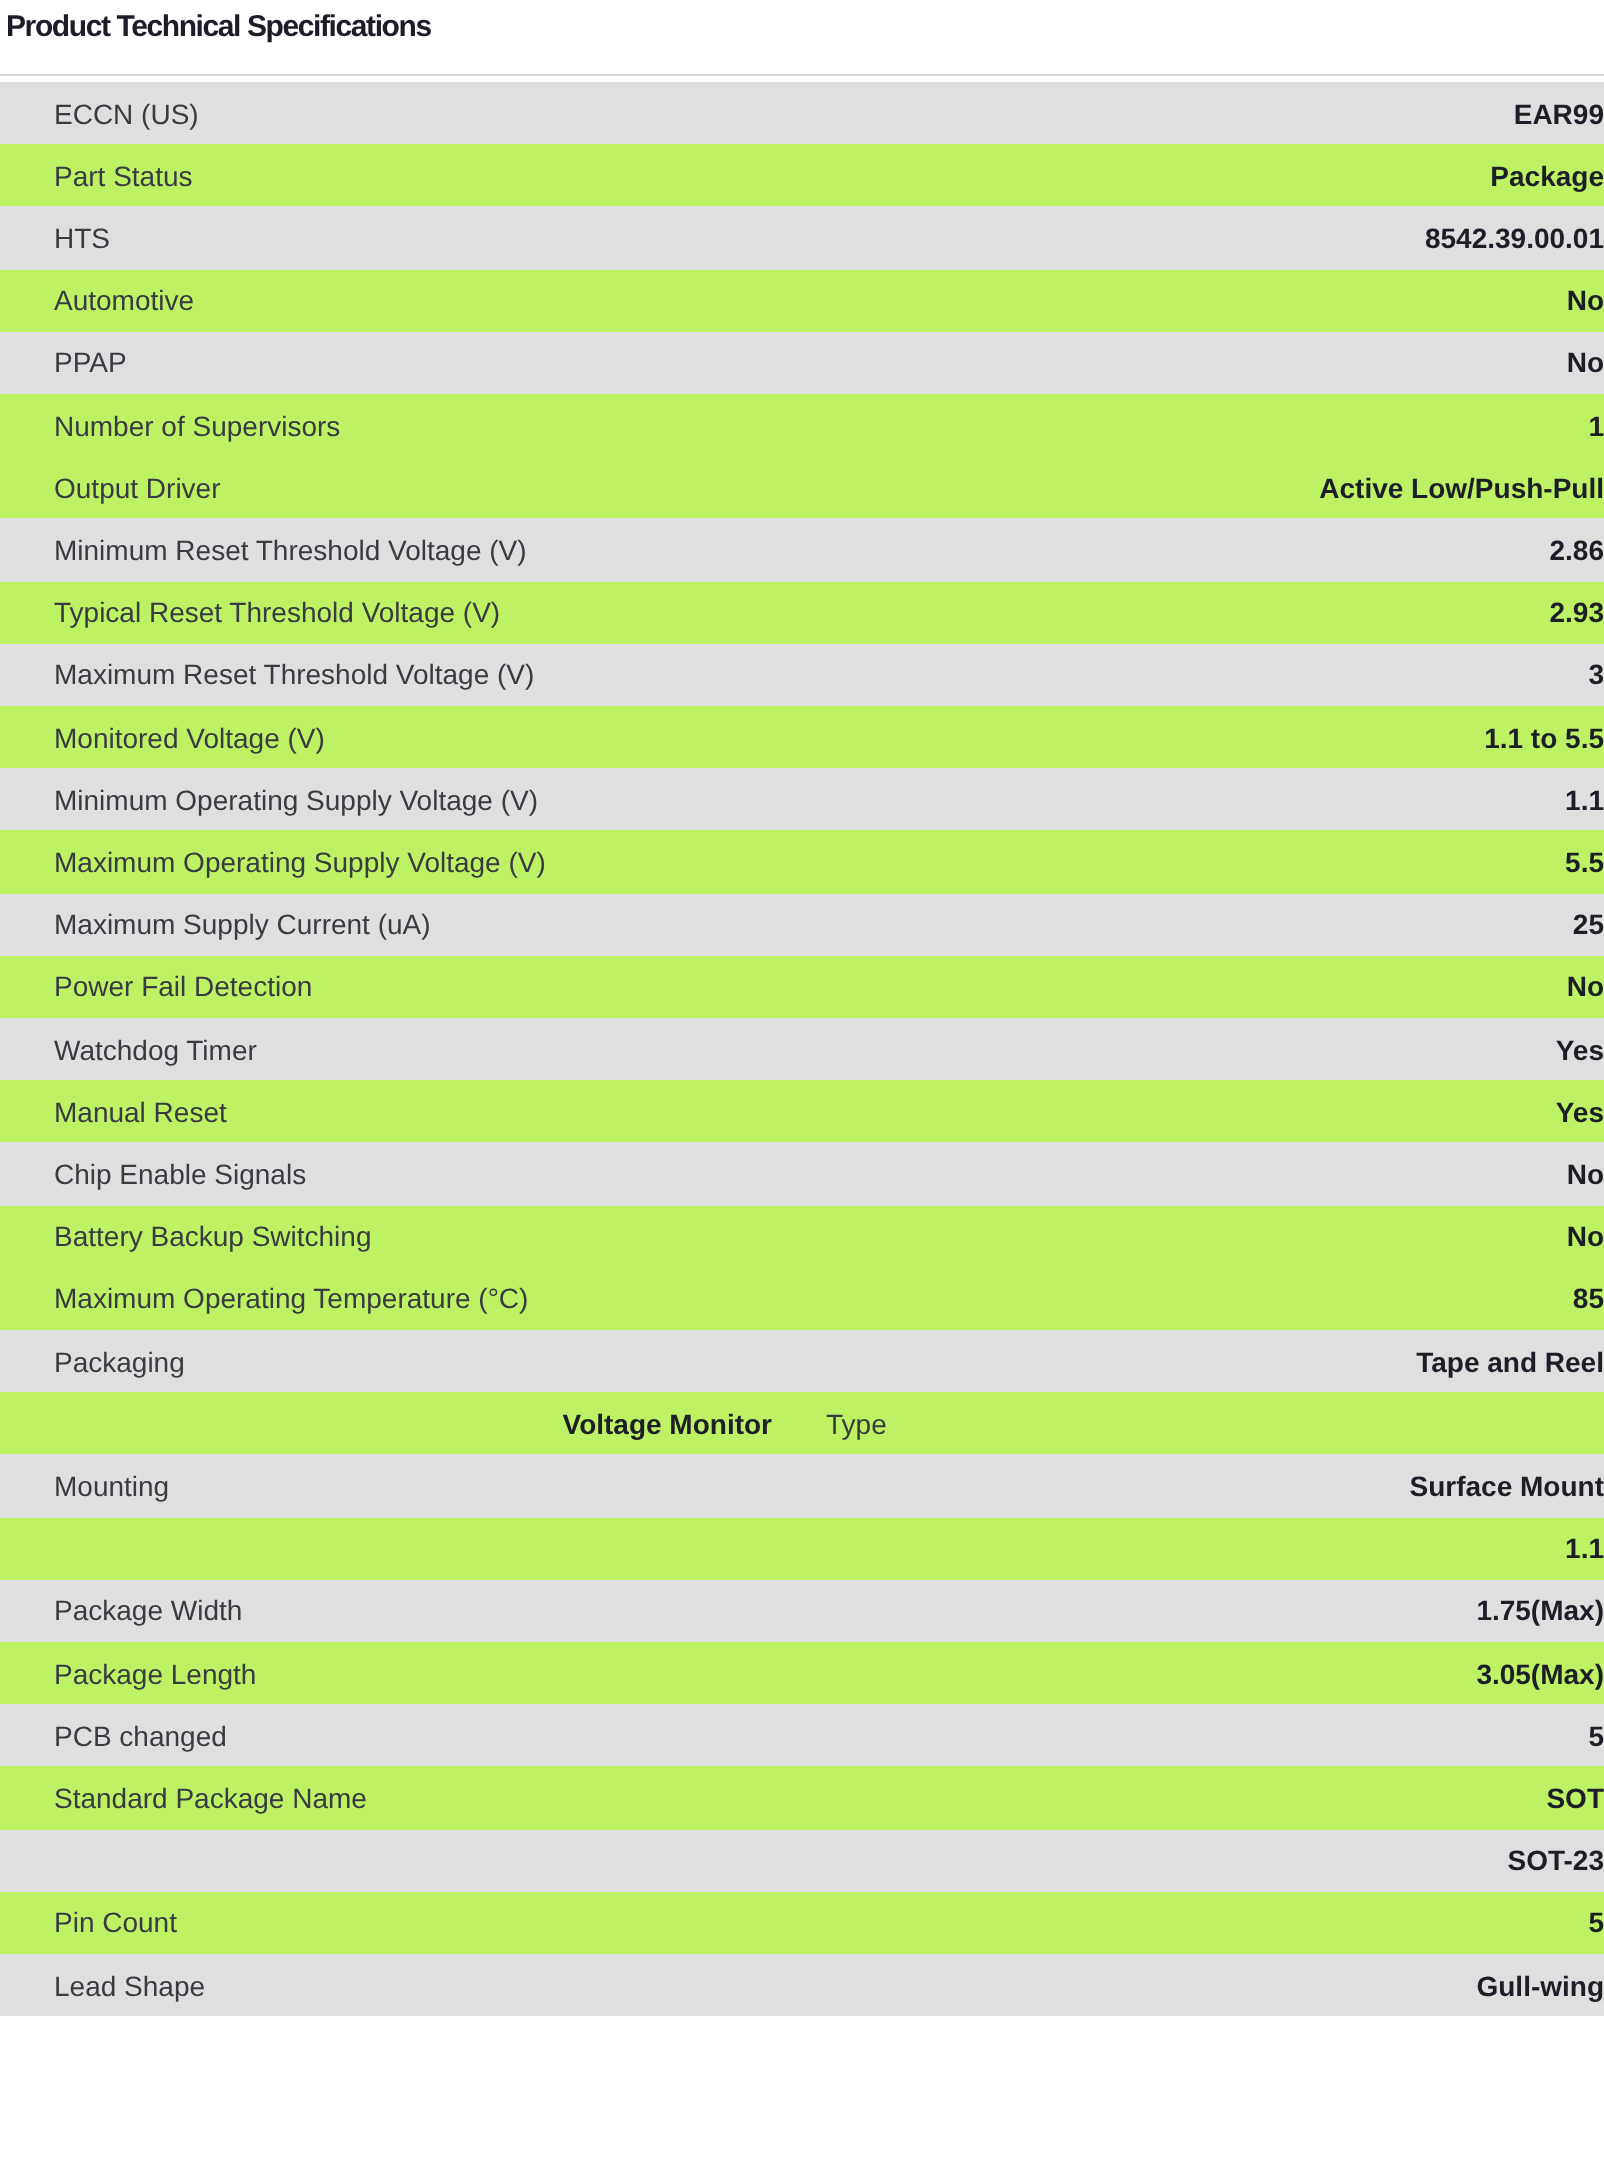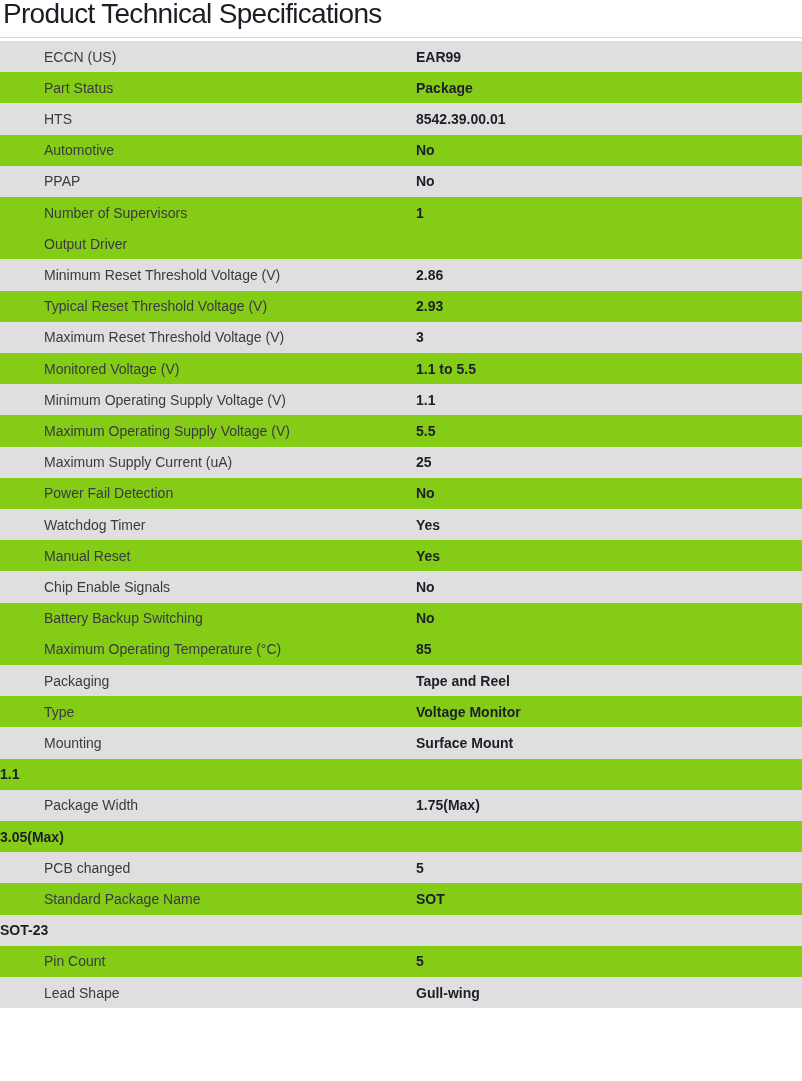--- a/index.html
+++ b/index.html
@@ -12,9 +12,9 @@
 
   .page-title {
     padding: 2px 0 0 3px;
-    font-size: 28px;
+    font-size: 15px;
     line-height: 24px;
-    font-weight: 400;
+    font-weight: 700;
     letter-spacing: -0.7px;
     color: #1d1d27;
   }

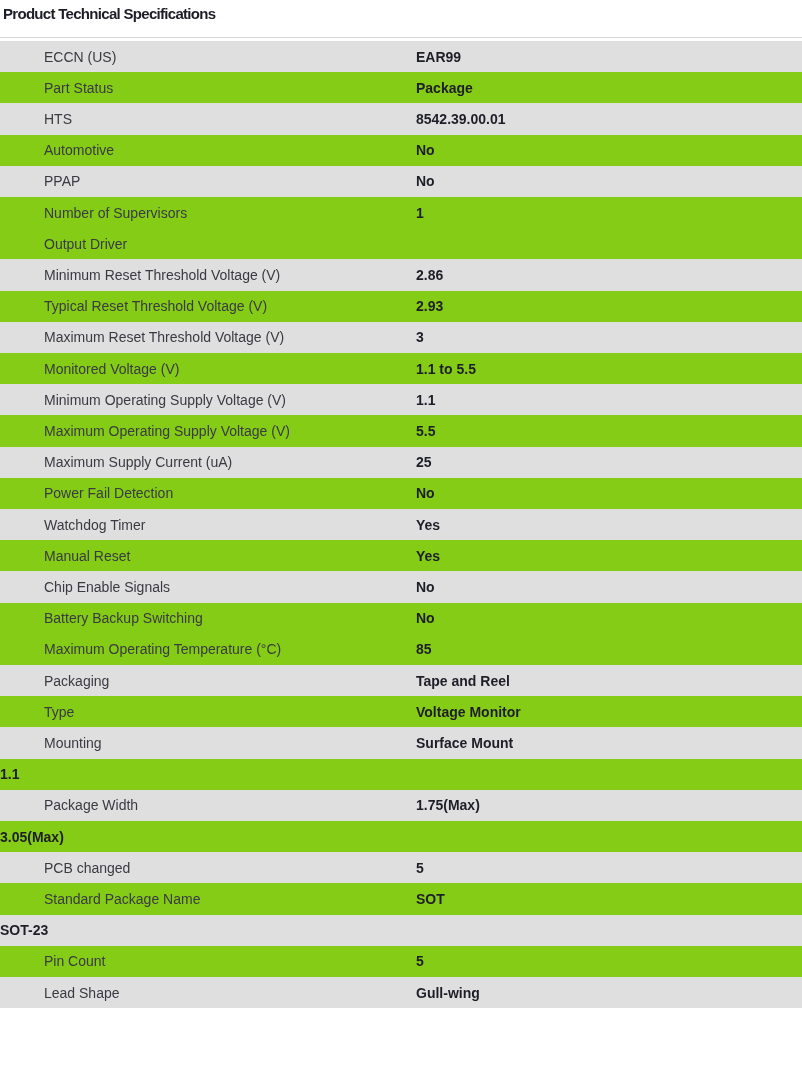--- a/index.html
+++ b/index.html
@@ -44,7 +44,7 @@
 
   .cell.label {
     width: 416px;
-    padding-left: 44px;
+    padding-left: 27px;
     color: #3a3a42;
     font-weight: 400;
   }

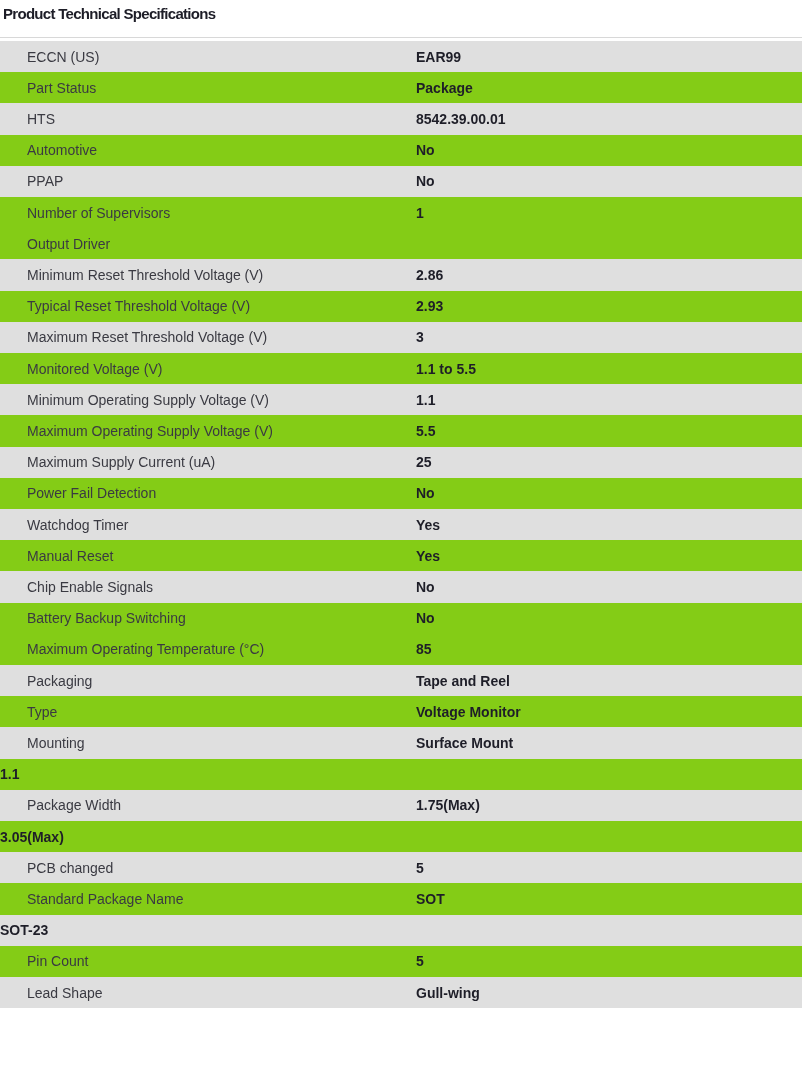--- a/index.html
+++ b/index.html
@@ -53,6 +53,7 @@
     flex: 1;
     color: #1e1e28;
     font-weight: 700;
+    text-align: right;
   }
 </style>
 </head>

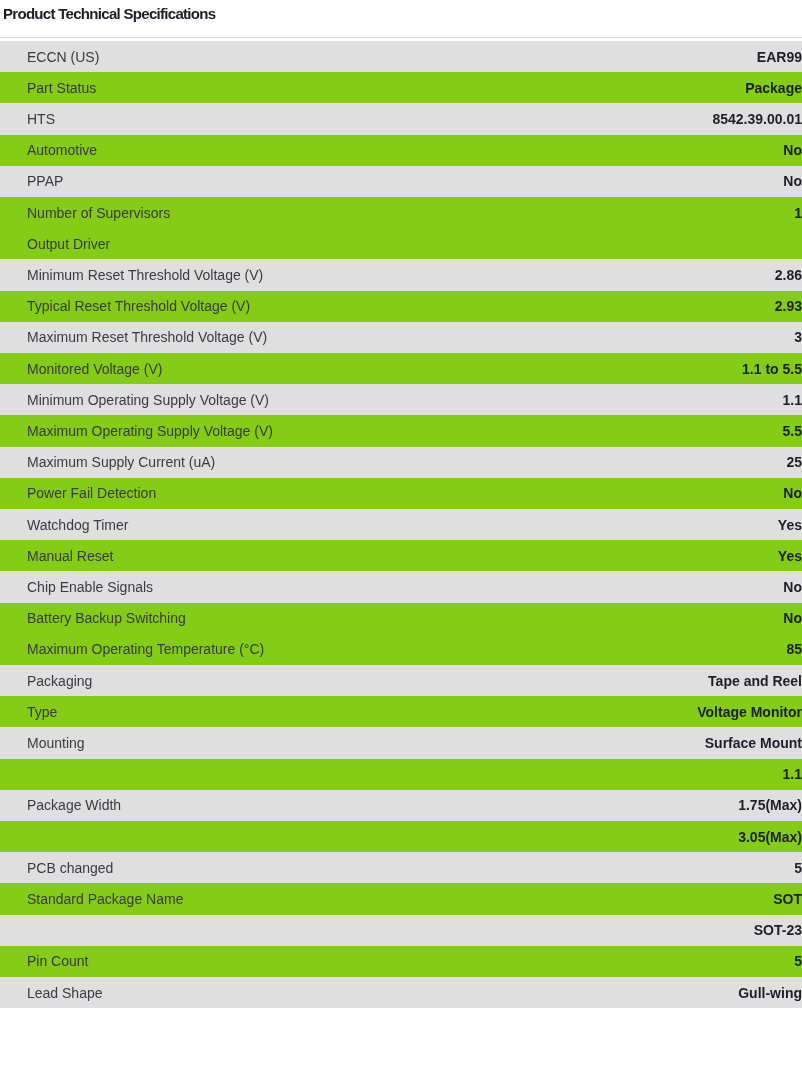--- a/index.html
+++ b/index.html
@@ -36,7 +36,7 @@
     align-items: center;
     height: 31.21px;
     width: 802px;
-    background: #84cc16;
+    background: #bef264;
   }
   .row.striped { background: #dfdfdf; }
 

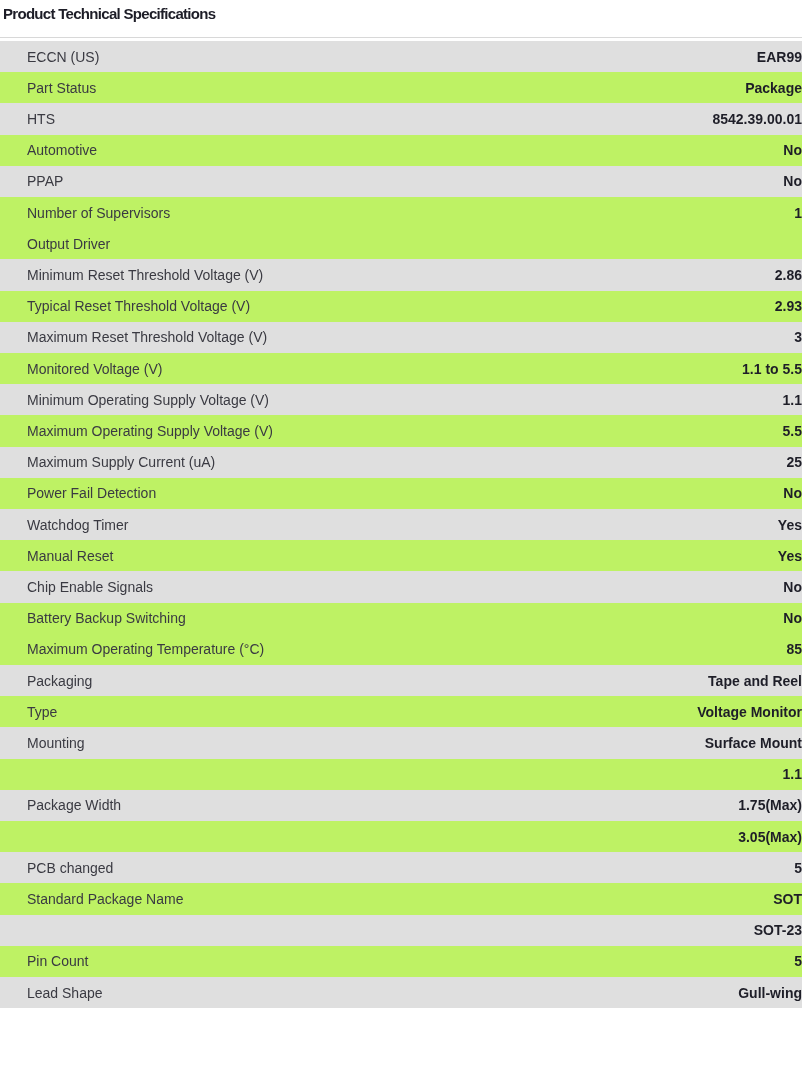--- a/index.html
+++ b/index.html
@@ -92,6 +92,7 @@
     </div>
     <div class="row">
       <div class="cell label">Output Driver</div>
+      <div class="cell value">Active Low/Push-Pull</div>
     </div>
     <div class="row striped">
       <div class="cell label">Minimum Reset Threshold Voltage (V)</div>

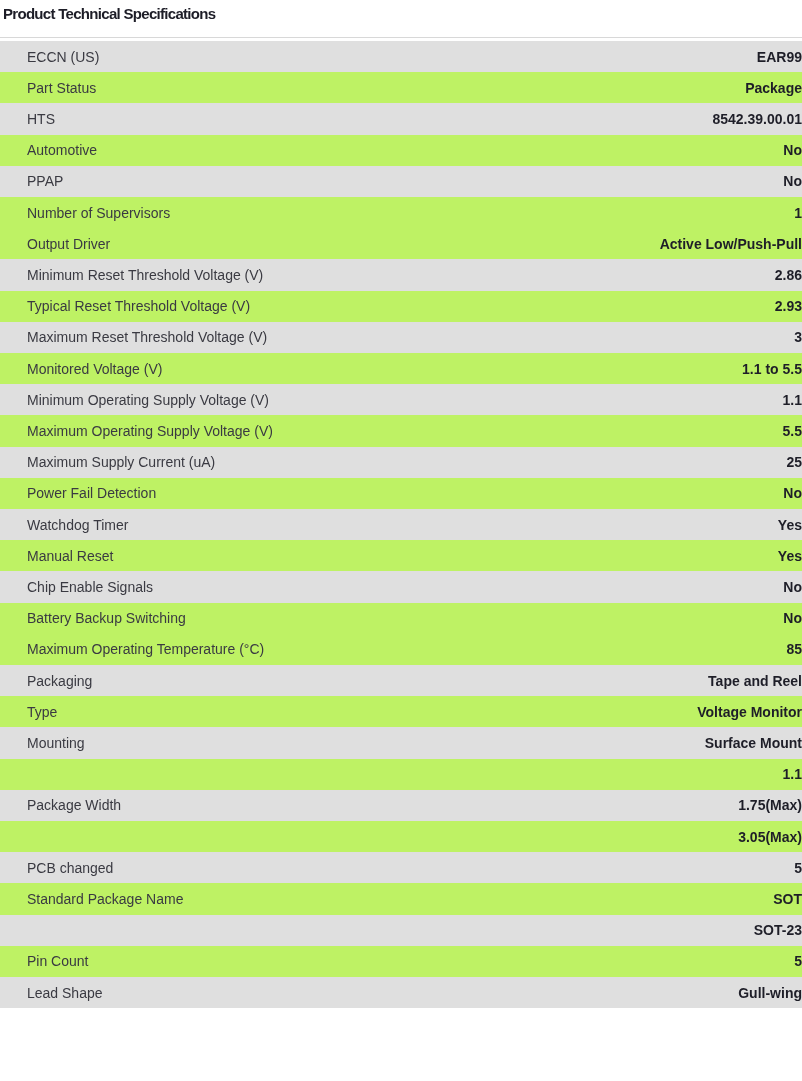--- a/index.html
+++ b/index.html
@@ -151,8 +151,8 @@
       <div class="cell value">Tape and Reel</div>
     </div>
     <div class="row">
+      <div class="cell value">Voltage Monitor</div>
       <div class="cell label">Type</div>
-      <div class="cell value">Voltage Monitor</div>
     </div>
     <div class="row striped">
       <div class="cell label">Mounting</div>

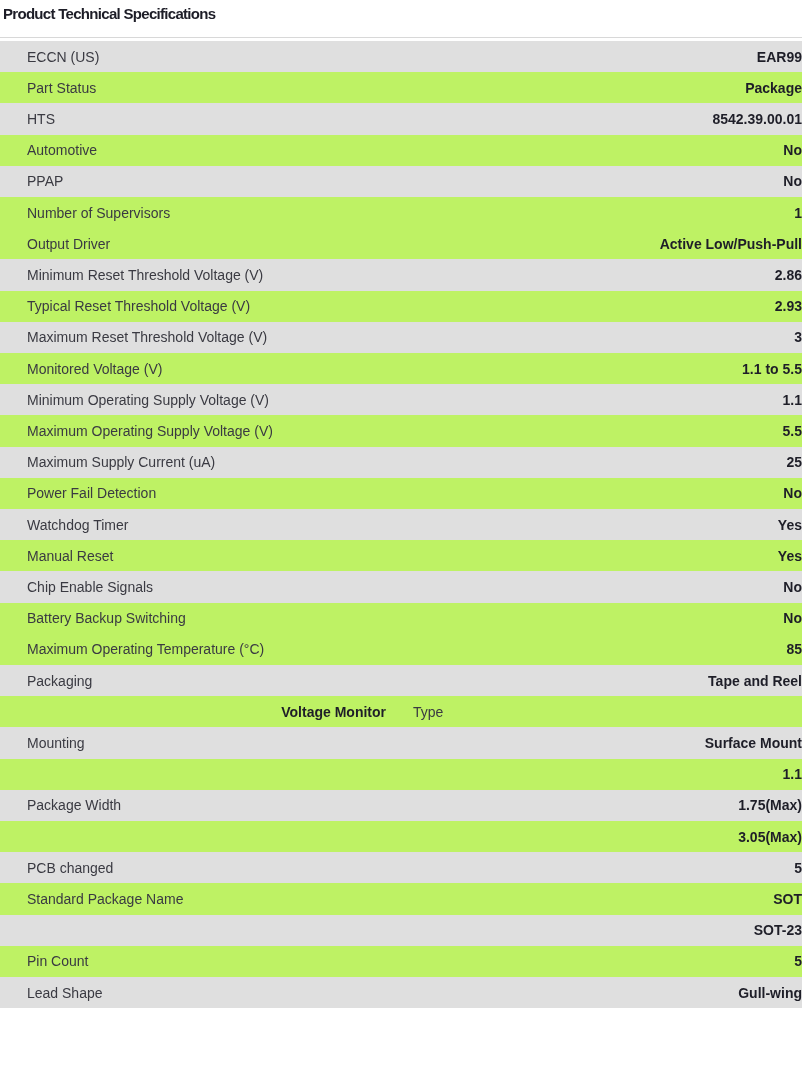--- a/index.html
+++ b/index.html
@@ -166,6 +166,7 @@
       <div class="cell value">1.75(Max)</div>
     </div>
     <div class="row">
+      <div class="cell label">Package Length</div>
       <div class="cell value">3.05(Max)</div>
     </div>
     <div class="row striped">

